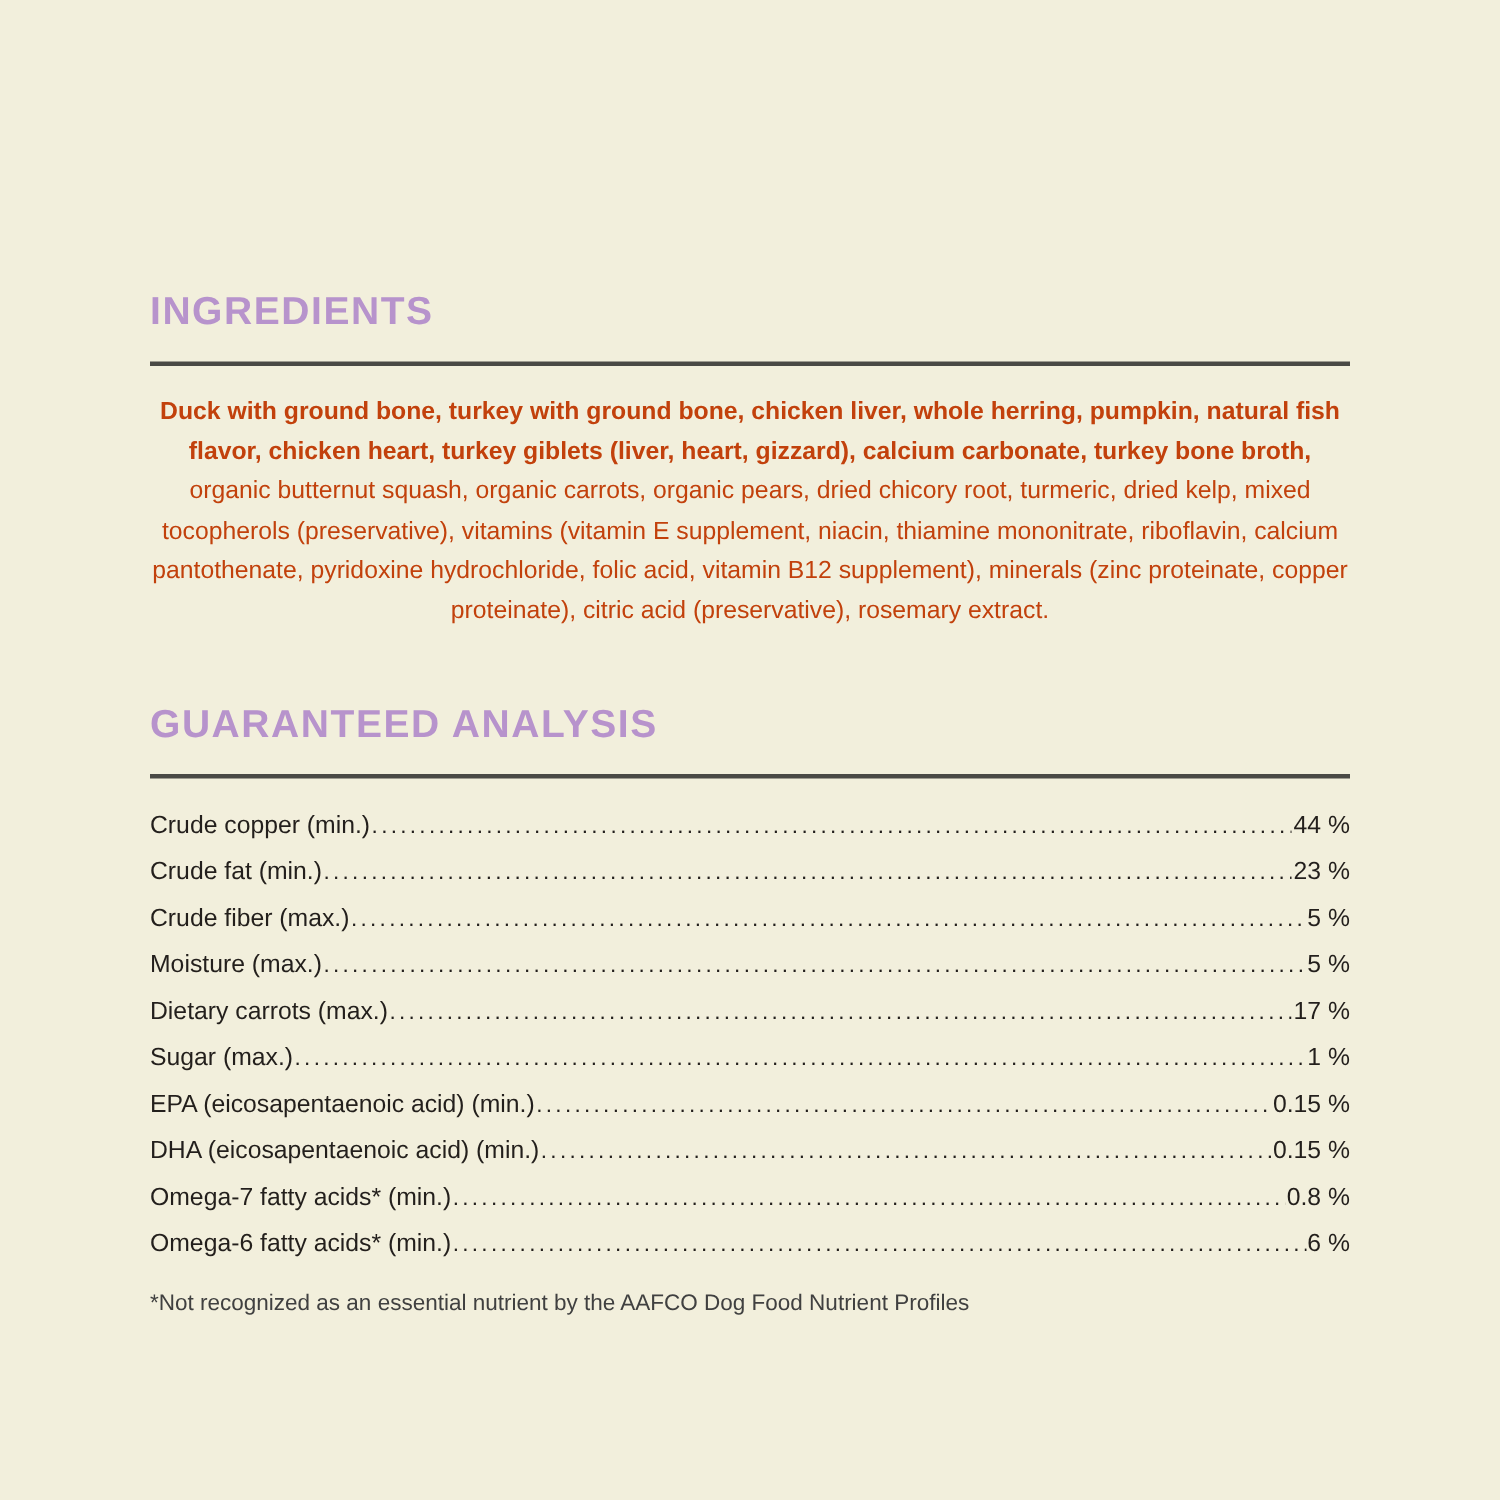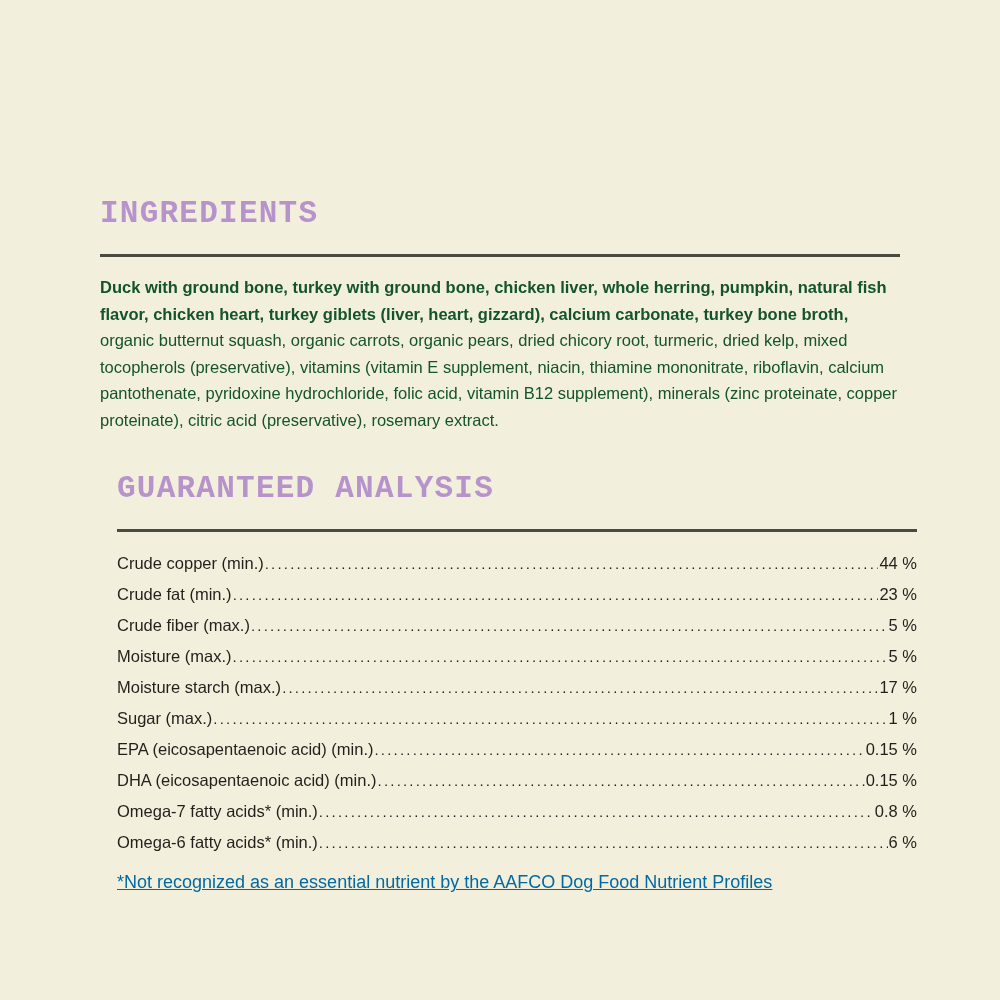--- a/index.html
+++ b/index.html
@@ -22,11 +22,11 @@
     padding: 0 100px;
   }
   .section-title {
-    font-family: Liberation Mono, monospace;
+    font-family: Liberation Sans, sans-serif;
     font-weight: bold;
     color: #b793cc;
     letter-spacing: 0.04em;
-    font-size: 31px;
+    font-size: 26px;
     line-height: 1;
     text-transform: uppercase;
   }

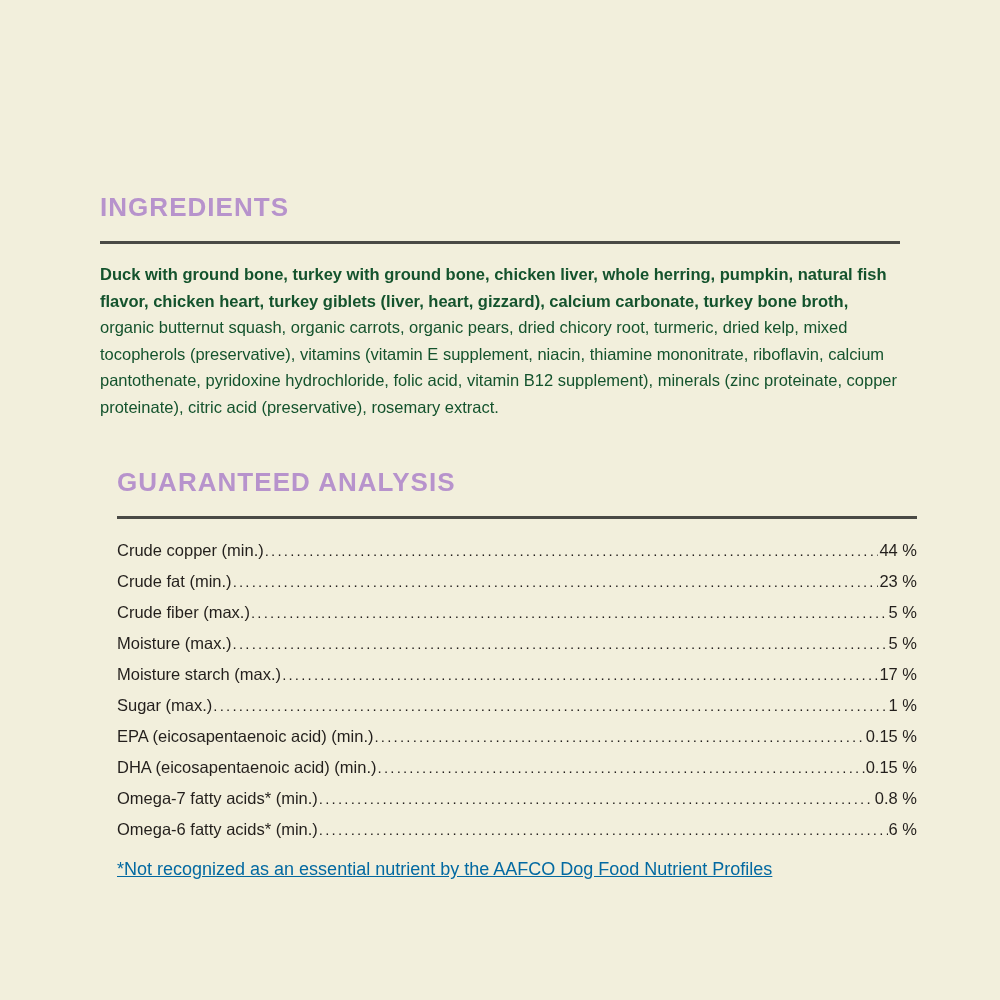--- a/index.html
+++ b/index.html
@@ -46,7 +46,8 @@
     margin-top: 17px;
     font-size: 16.5px;
     line-height: 26.5px;
-    color: #14532d;
+    color: #c2410c;
+    text-align: center;
   }
   .ingredients-body .bold-run {
     font-weight: bold;

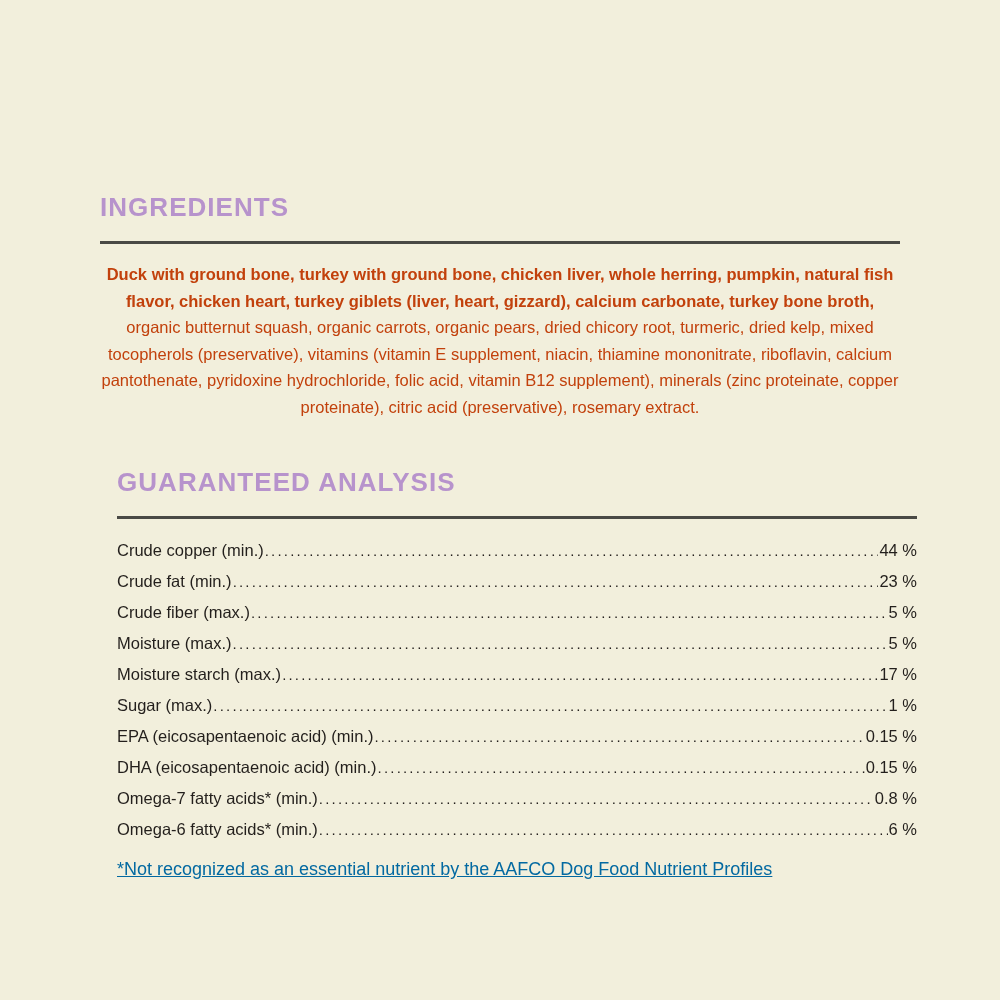--- a/index.html
+++ b/index.html
@@ -54,7 +54,7 @@
   }
   #analysis-section {
     position: absolute;
-    left: 117px;
+    left: 100px;
     top: 447px;
     width: 800px;
   }

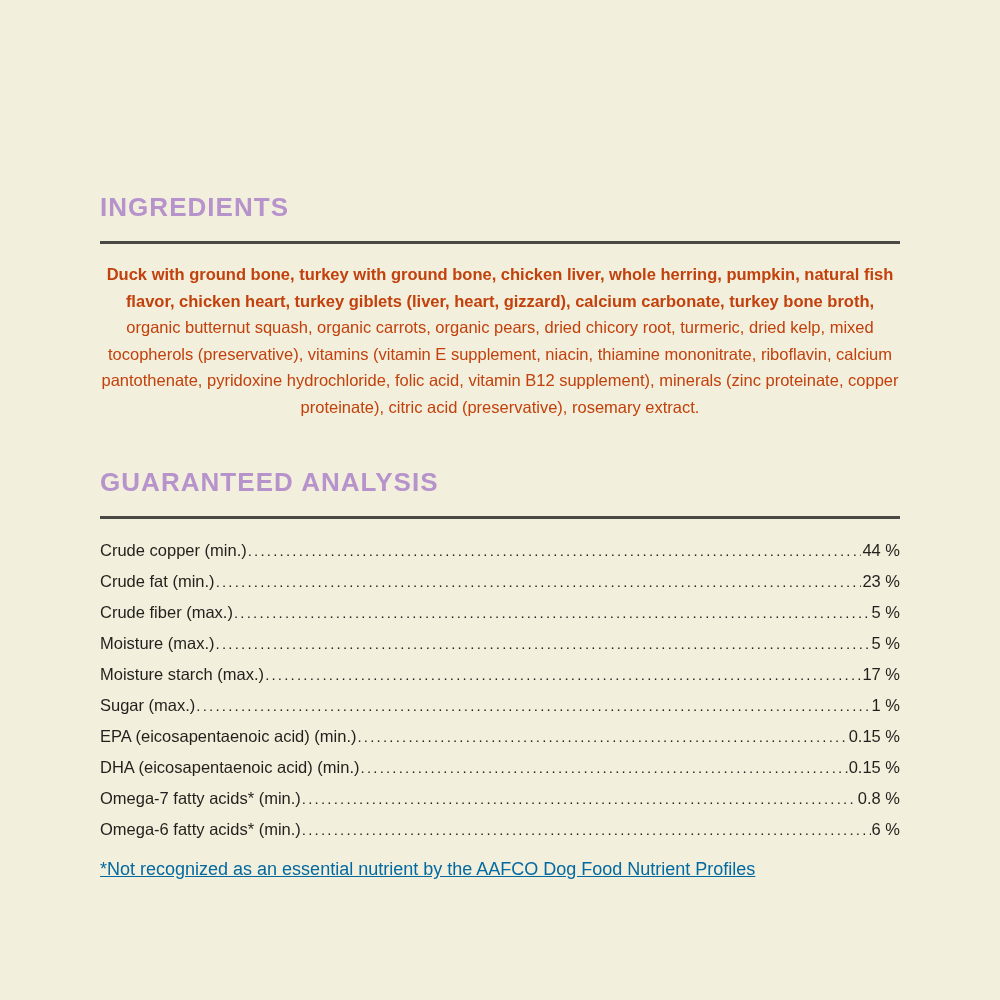--- a/index.html
+++ b/index.html
@@ -129,7 +129,7 @@
           <span class="val">5 %</span>
         </div>
         <div class="analysis-row">
-          <span class="lbl">Moisture starch (max.)</span>
+          <span class="lbl">Dietary carrots (max.)</span>
           <span class="dots">......................................................................................................................................................................</span>
           <span class="val">17 %</span>
         </div>

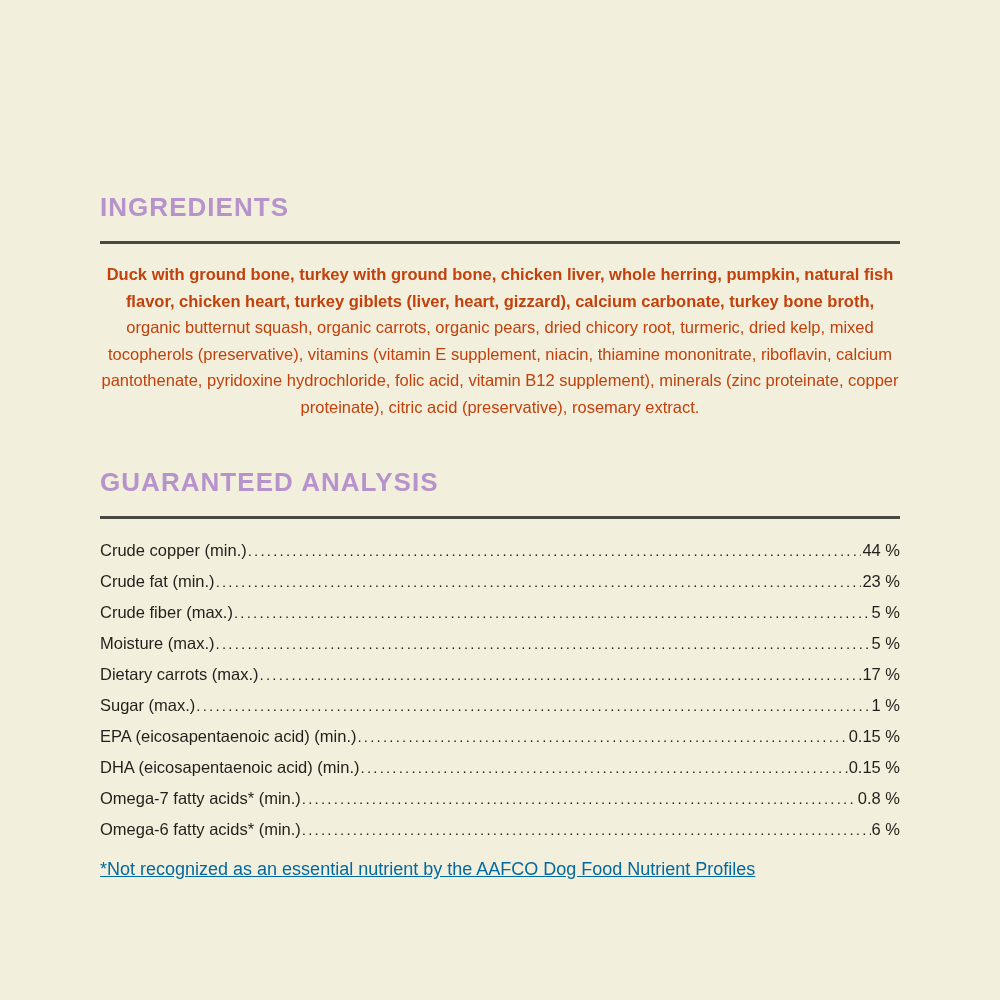--- a/index.html
+++ b/index.html
@@ -87,10 +87,9 @@
   }
   .footnote {
     margin-top: 14px;
-    font-size: 18px;
+    font-size: 15px;
     line-height: 20px;
-    color: #0369a1;
-    text-decoration: underline;
+    color: #404040;
   }
 </style>
 </head>

